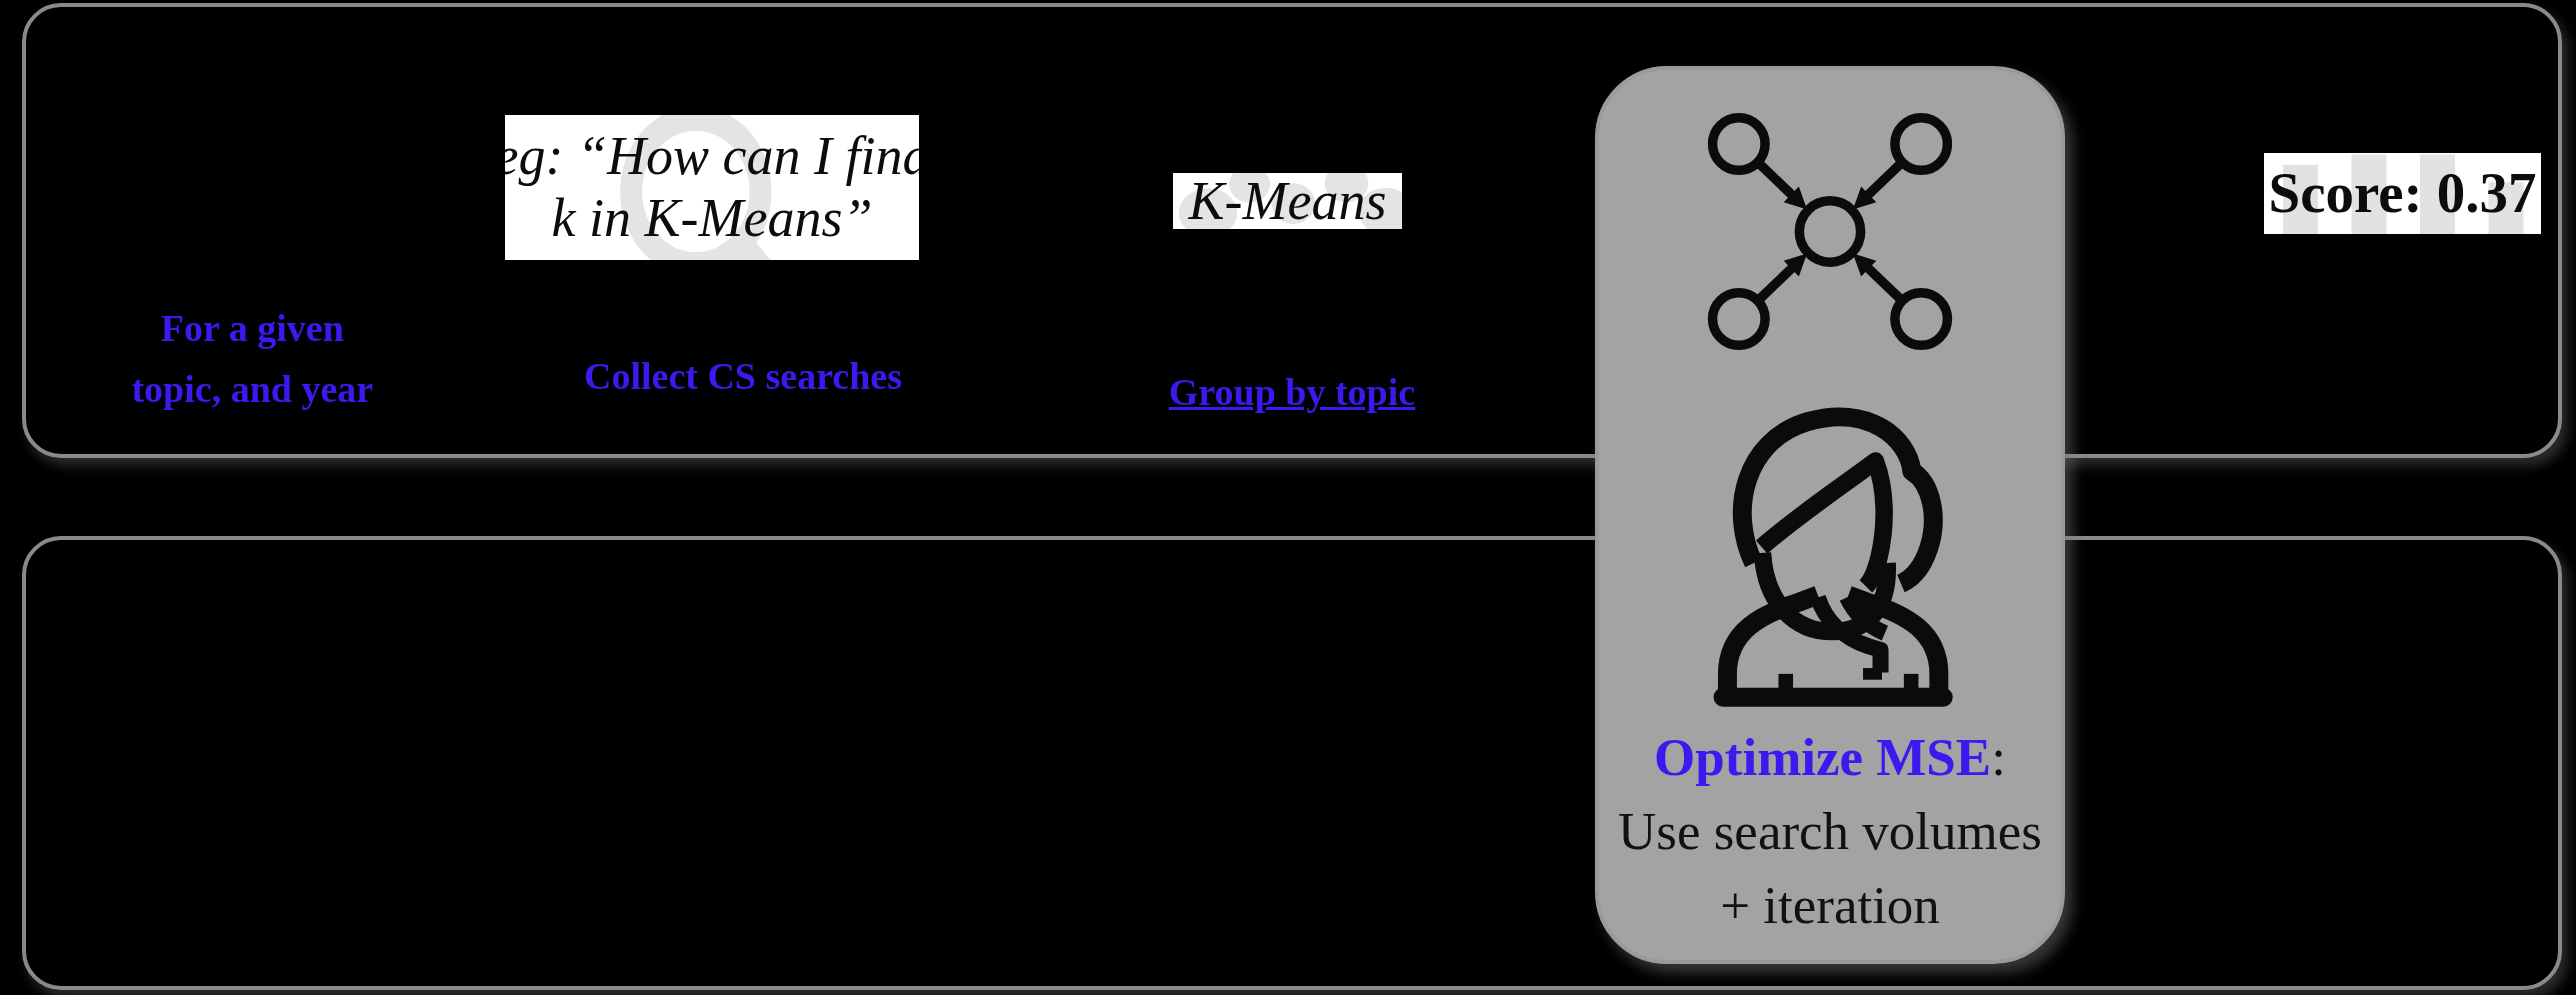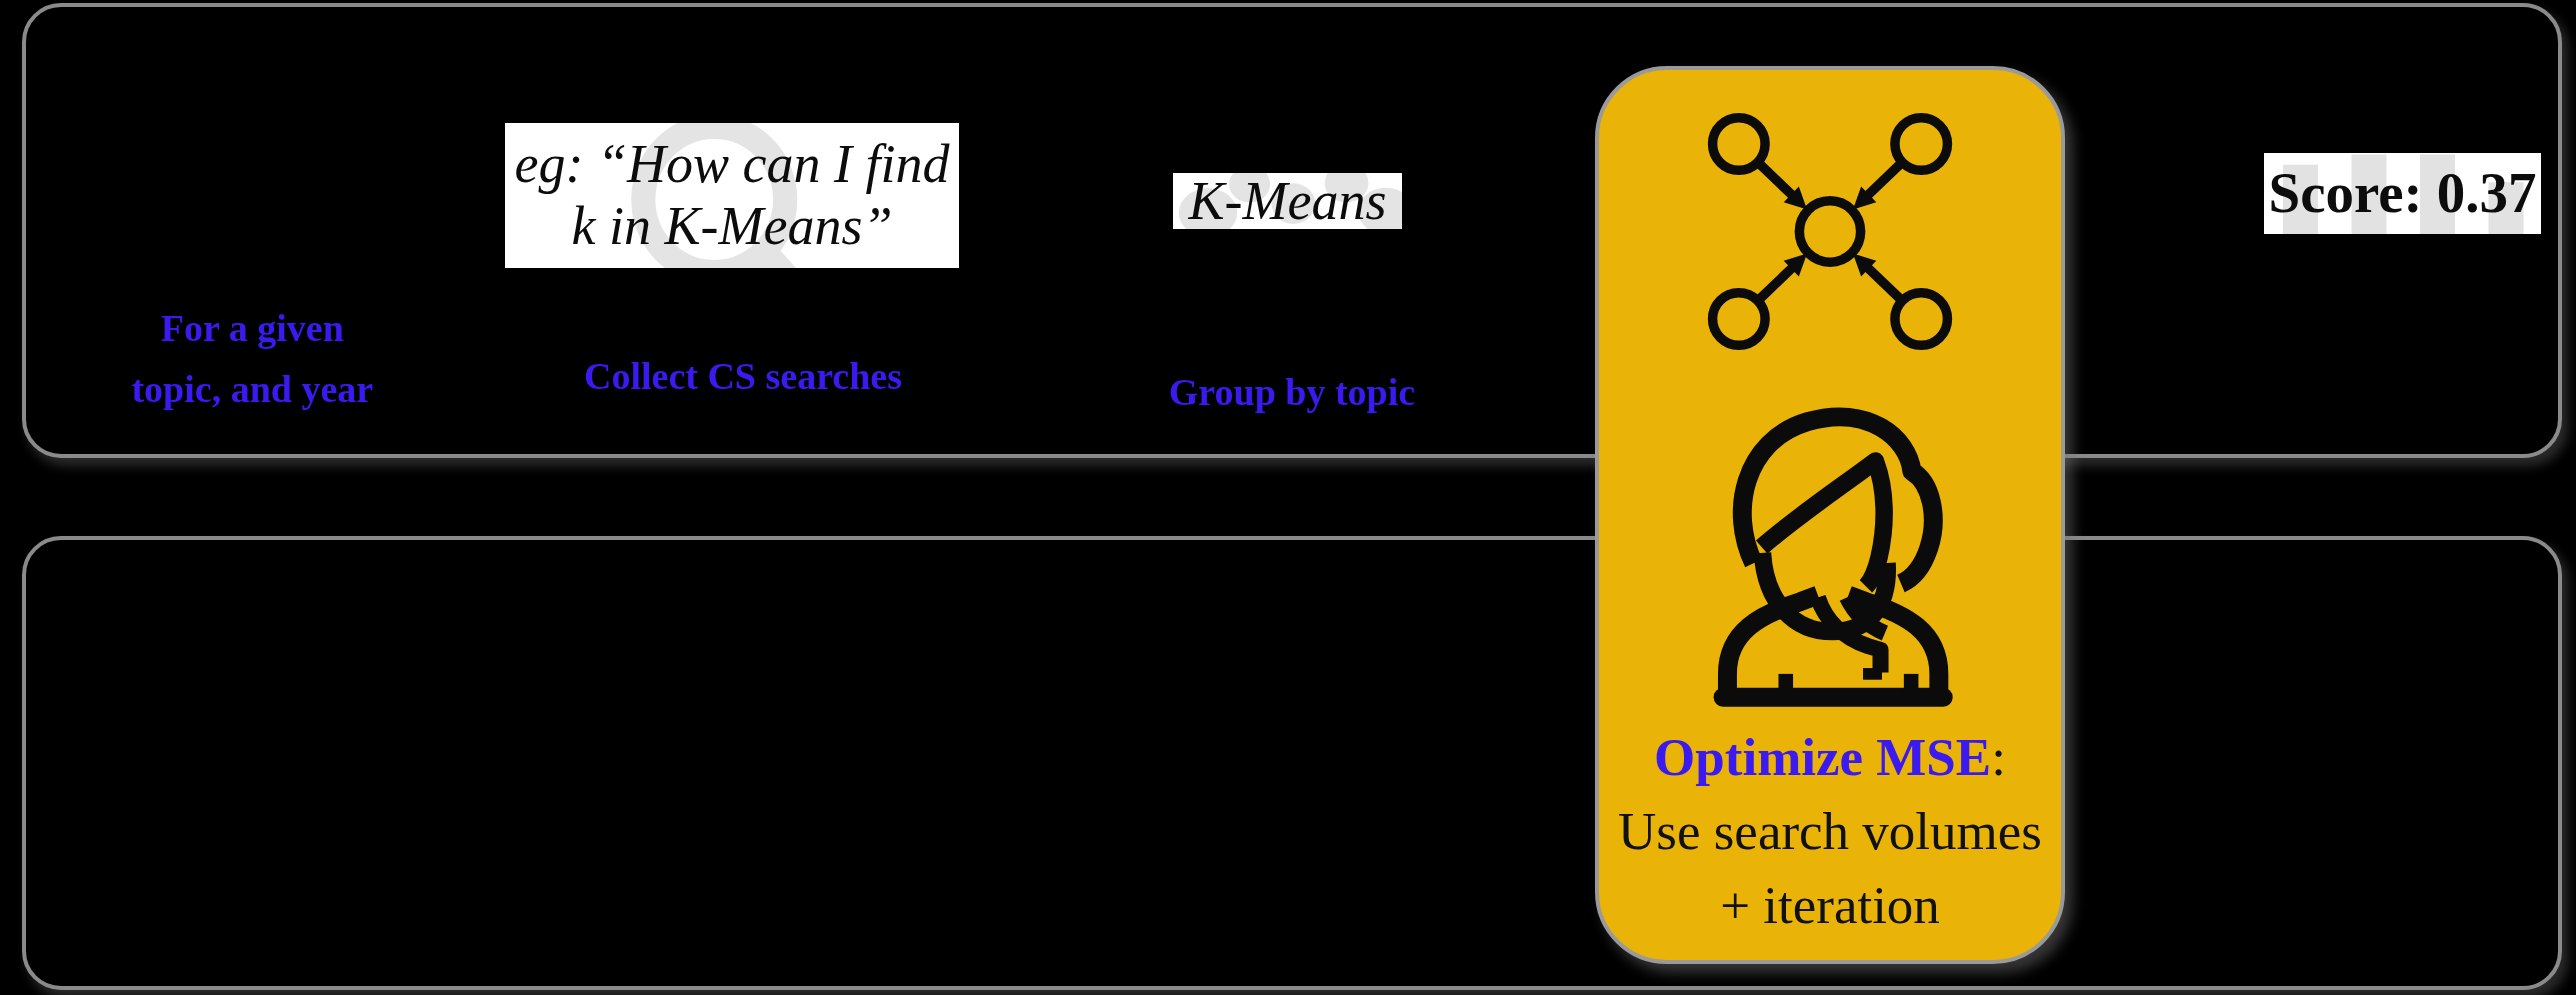--- a/index.html
+++ b/index.html
@@ -55,7 +55,7 @@
   }
   .boxtext.score{font-style:normal;font-size:57px;}
 
-  #eg1{left:479px;top:116px;width:454px;height:145px;}
+  #eg1{left:479px;top:108px;width:414px;height:145px;}
   #kmeans{left:1147px;top:166px;width:229px;height:56px;}
   #score1{left:2238px;top:146px;width:277px;height:81px;font-weight:bold;}
 

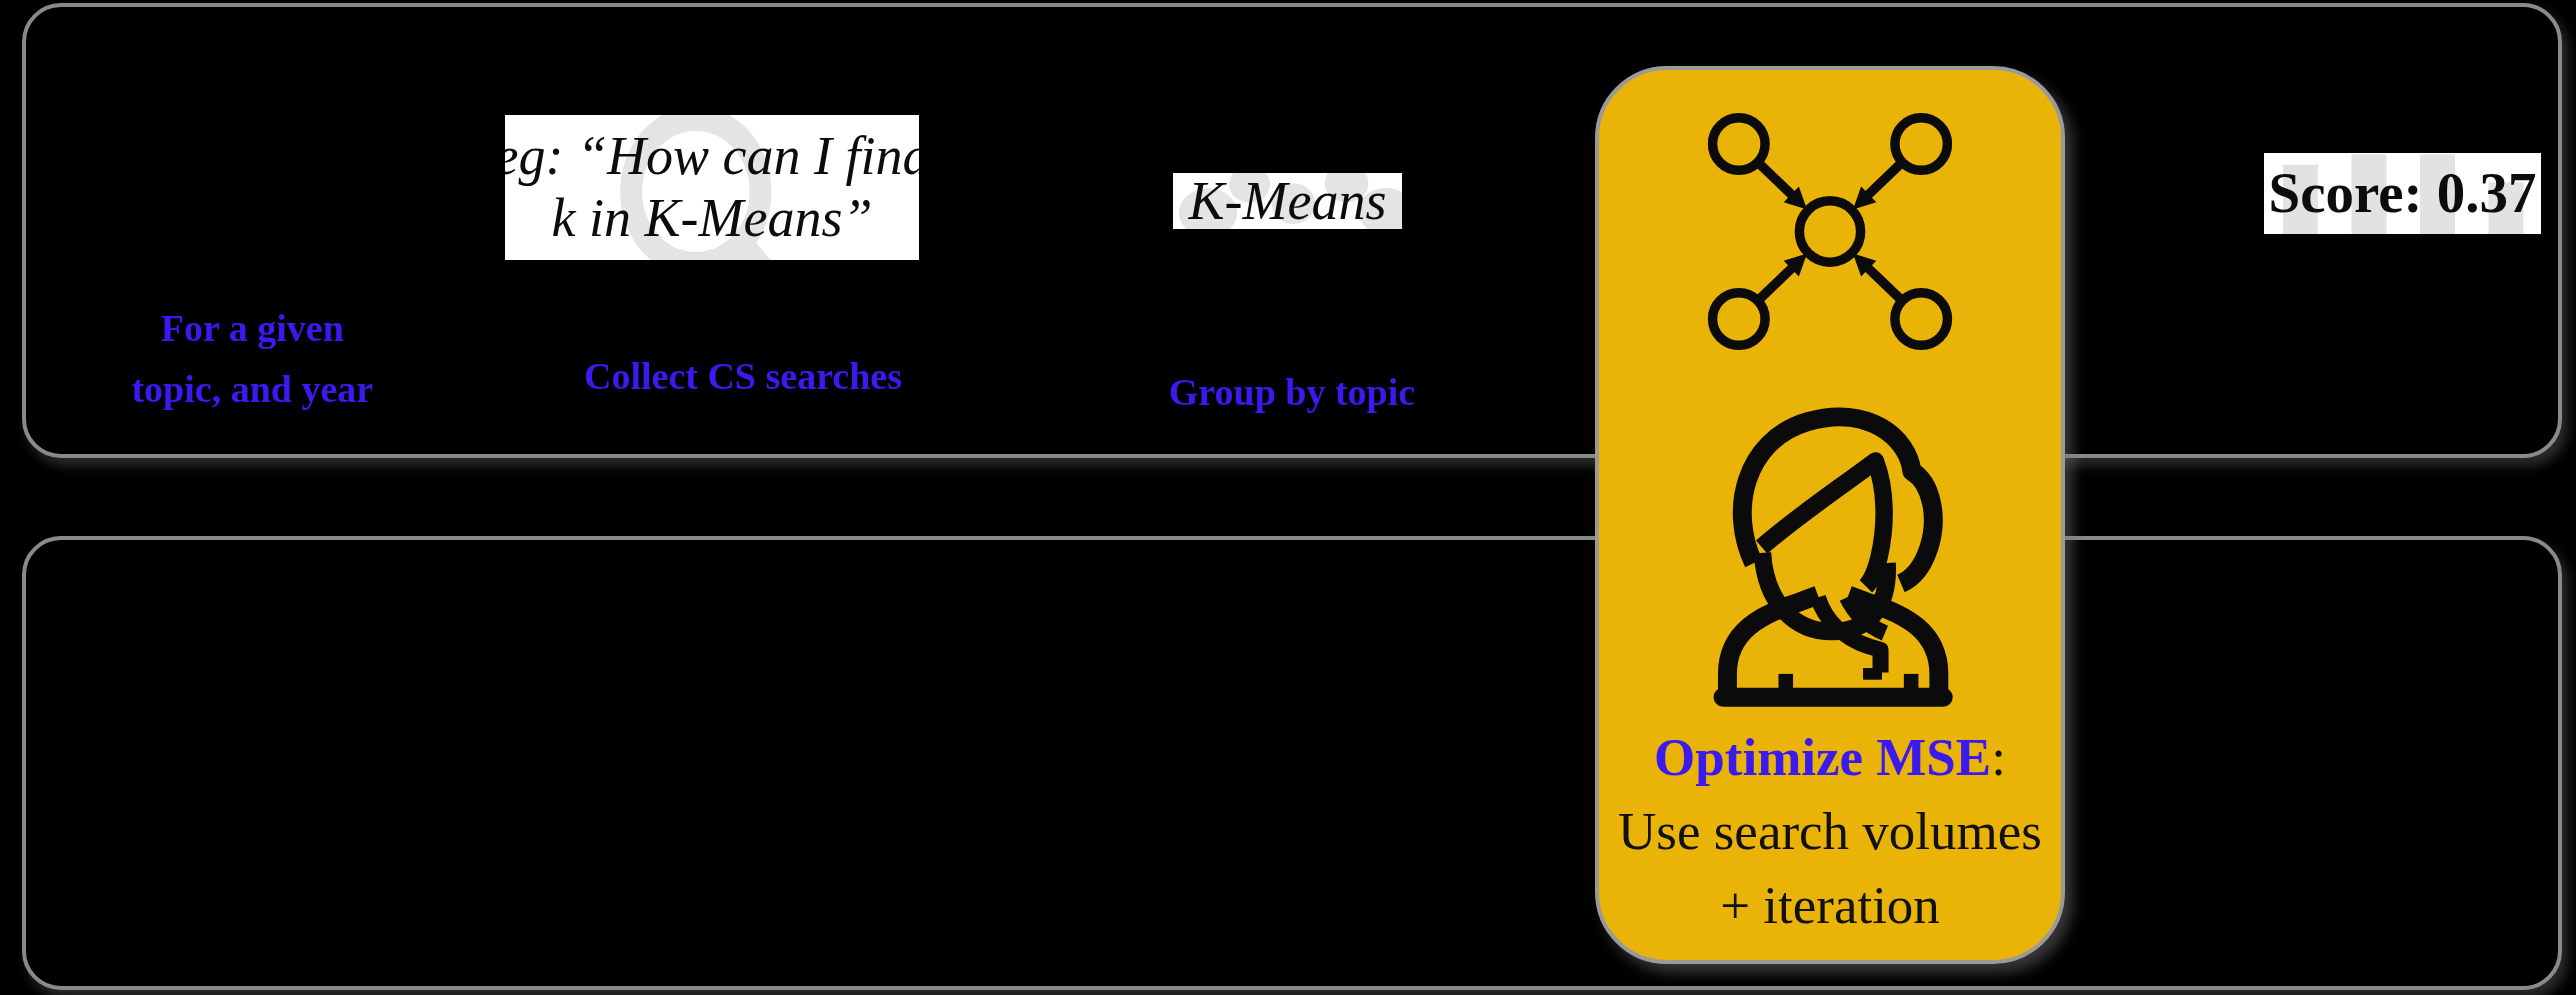--- a/index.html
+++ b/index.html
@@ -32,7 +32,7 @@
   }
   #p-region{left:7.3px;top:291px;width:438px;}
   #p-collect{left:480px;top:339px;width:474px;}
-  #p-group{left:1047px;top:355px;width:438px;}
+  #p-group{left:1047px;top:355px;width:438px;text-decoration:underline;}
   #p-csli{left:2232px;top:355px;width:292px;}
 
   .whitebox{

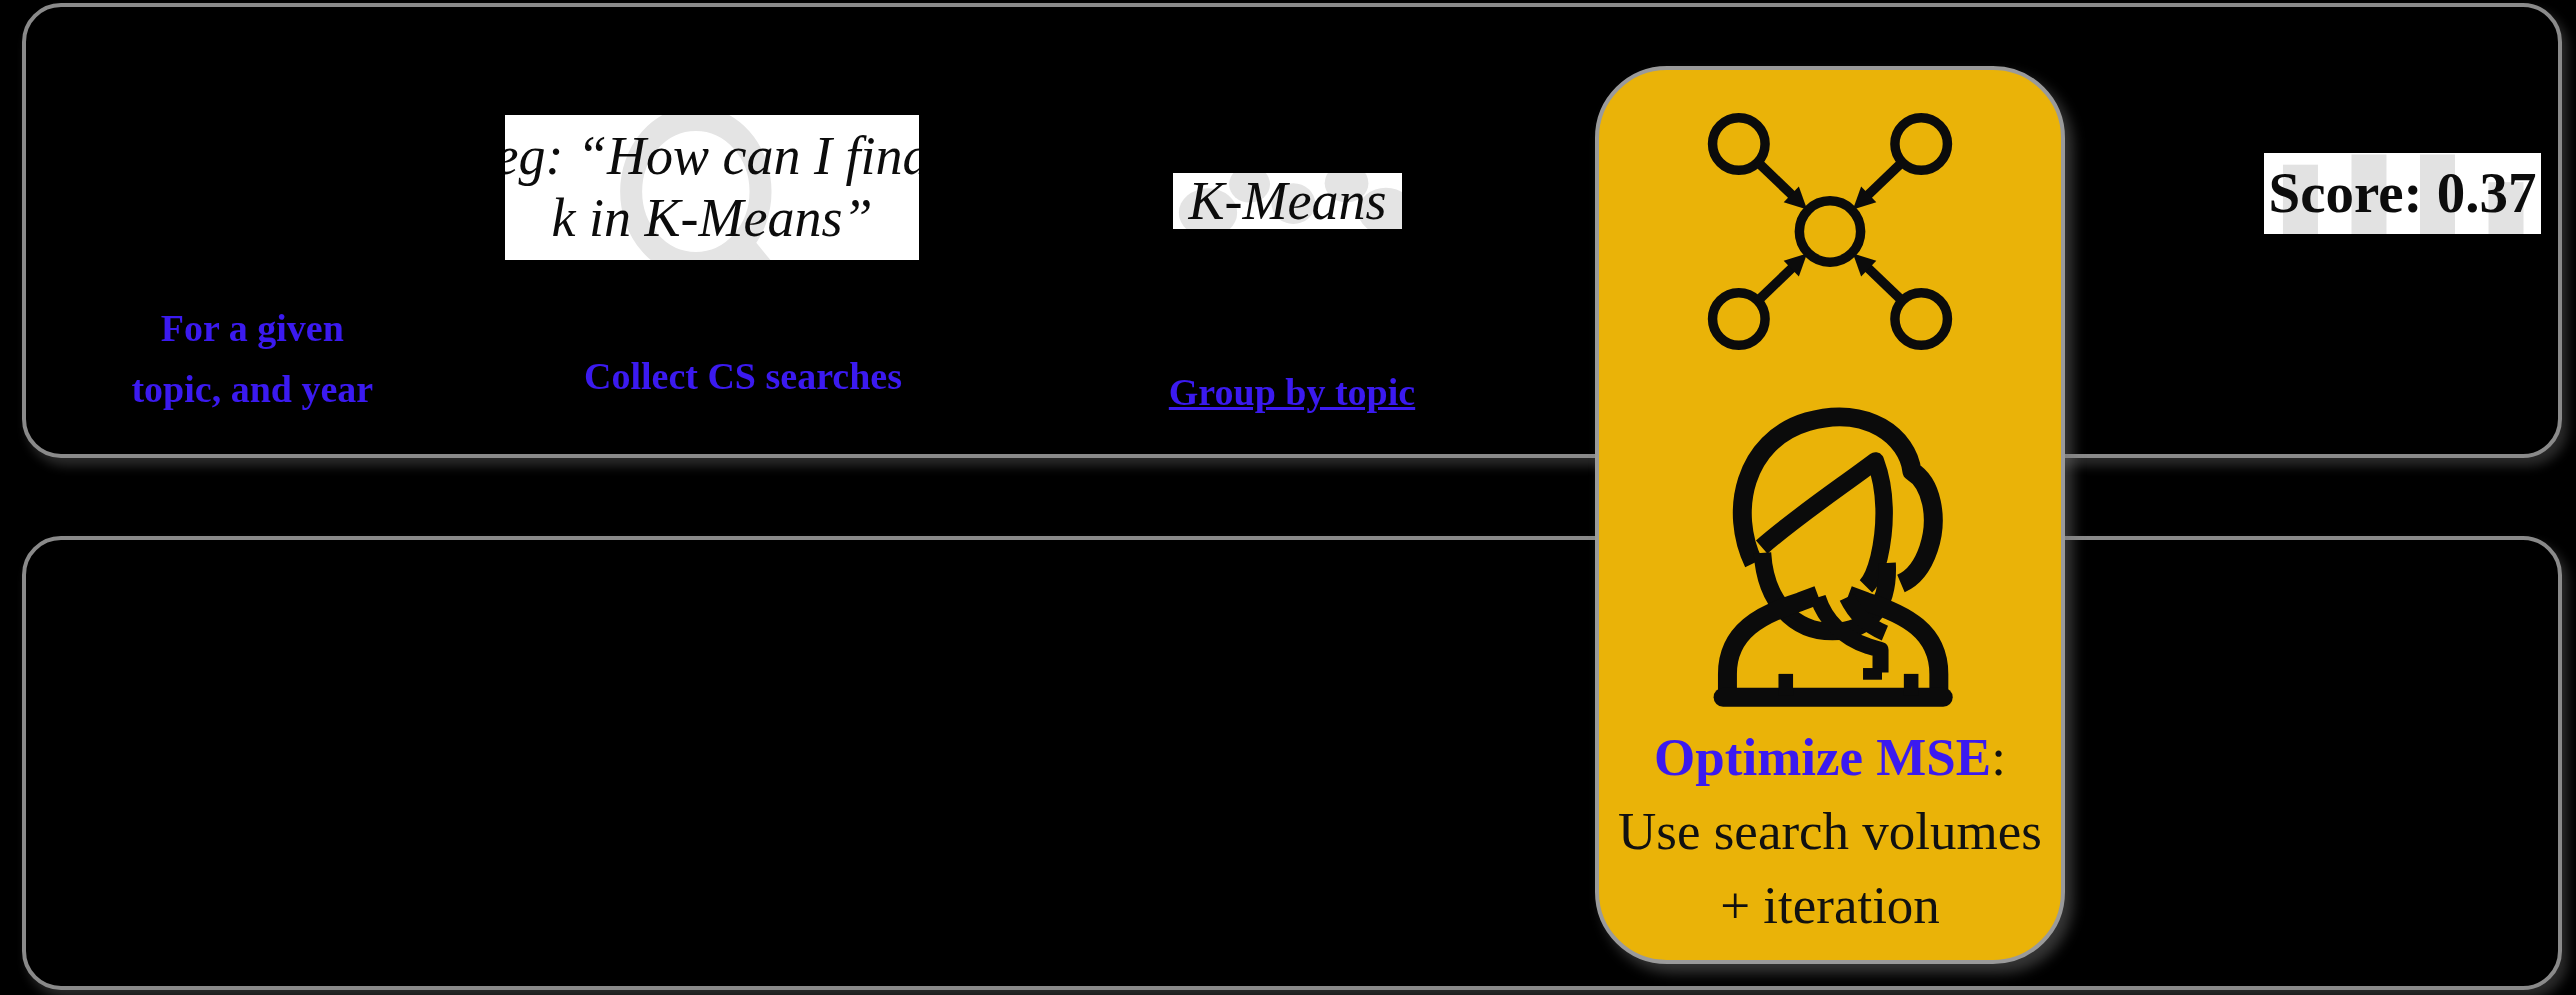--- a/index.html
+++ b/index.html
@@ -62,7 +62,7 @@
   .card{
     position:absolute;
     left:1595px;top:66px;width:470px;height:898px;
-    background:#eab308;
+    background:#a3a3a3;
     border:4.4px solid #9a9a9a;
     border-radius:72px;
     box-sizing:border-box;

